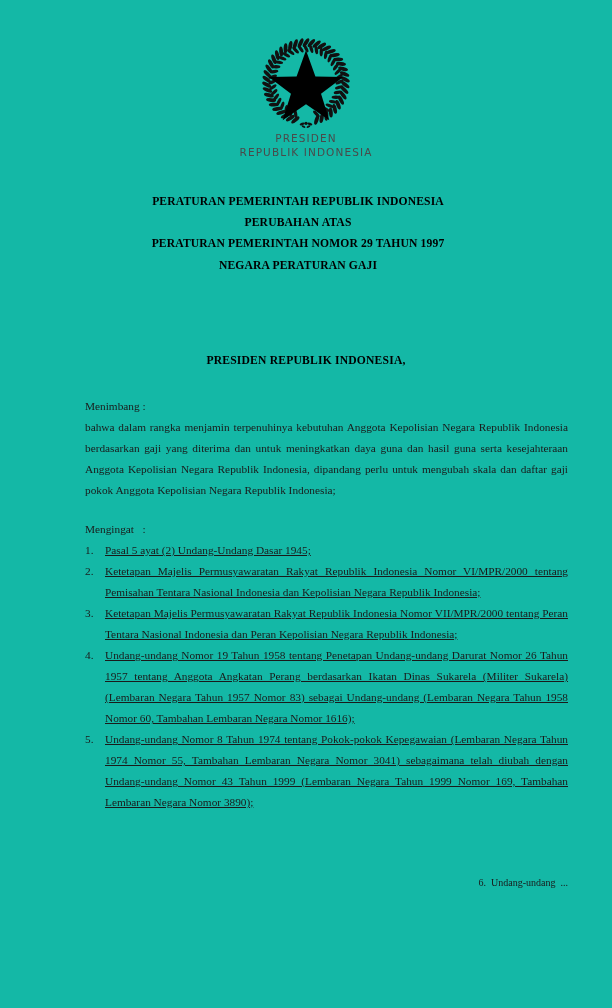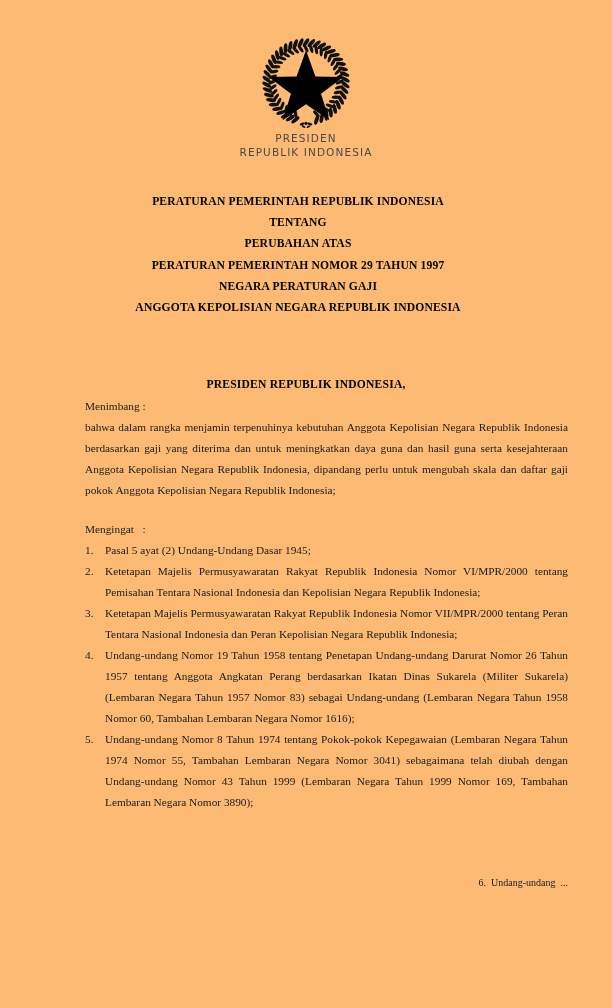--- a/index.html
+++ b/index.html
@@ -22,7 +22,7 @@
     inset: 0;
     width: 612px;
     height: 1008px;
-    background: #fdba74;
+    background: #14b8a6;
   }
 
   

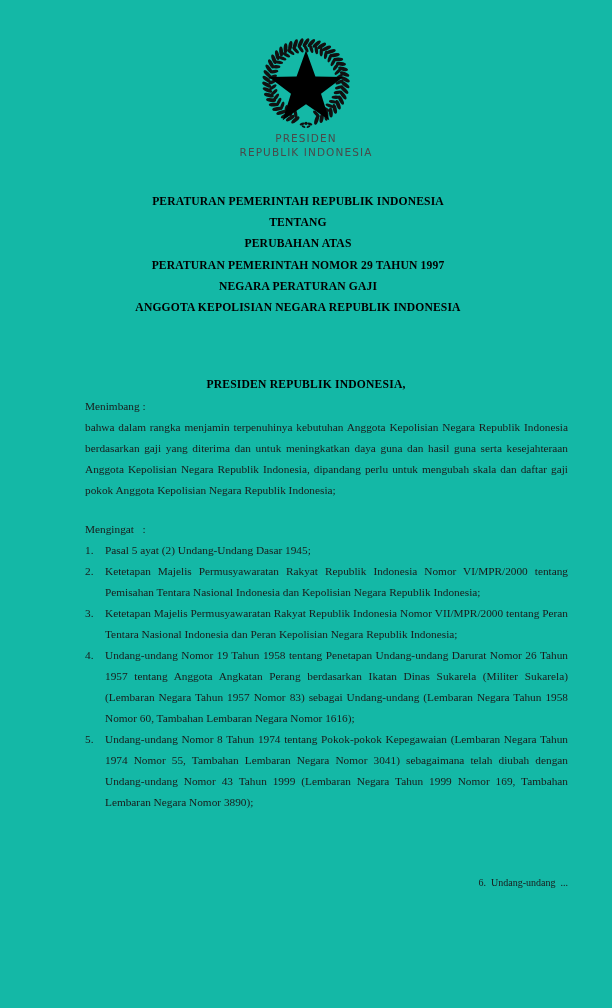--- a/index.html
+++ b/index.html
@@ -262,7 +262,6 @@
 
   <div class="title-block">
     <div class="title-line">PERATURAN PEMERINTAH REPUBLIK INDONESIA</div>
-    <div class="title-line">TENTANG</div>
     <div class="title-line">PERUBAHAN ATAS</div>
     <div class="title-line">PERATURAN PEMERINTAH NOMOR 29 TAHUN 1997</div>
     <div class="title-line">NEGARA PERATURAN GAJI</div>

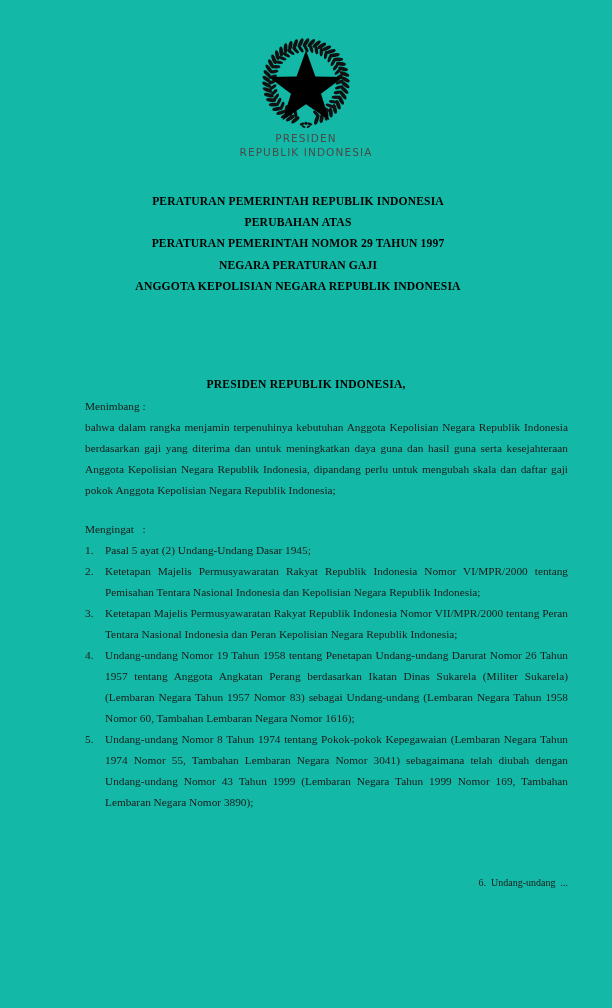--- a/index.html
+++ b/index.html
@@ -265,7 +265,6 @@
     <div class="title-line">PERUBAHAN ATAS</div>
     <div class="title-line">PERATURAN PEMERINTAH NOMOR 29 TAHUN 1997</div>
     <div class="title-line">NEGARA PERATURAN GAJI</div>
-    <div class="title-line">ANGGOTA KEPOLISIAN NEGARA REPUBLIK INDONESIA</div>
   </div>
 
   <div class="president-heading">PRESIDEN REPUBLIK INDONESIA,</div>

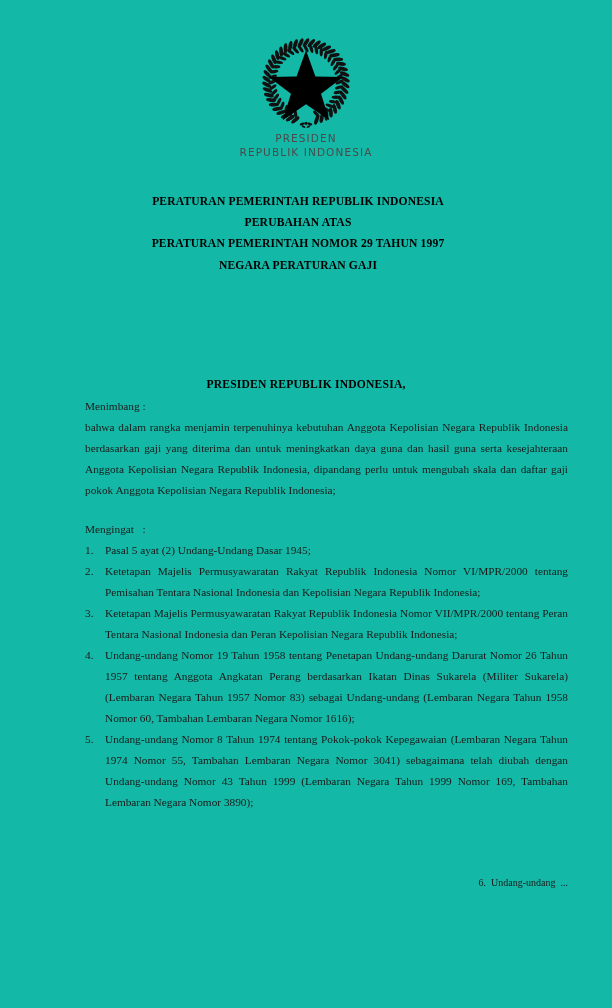--- a/index.html
+++ b/index.html
@@ -78,7 +78,6 @@
     line-height: 16px;
     letter-spacing: 0.2px;
     color: #000;
-    margin-top: 24px;
   }
 
   

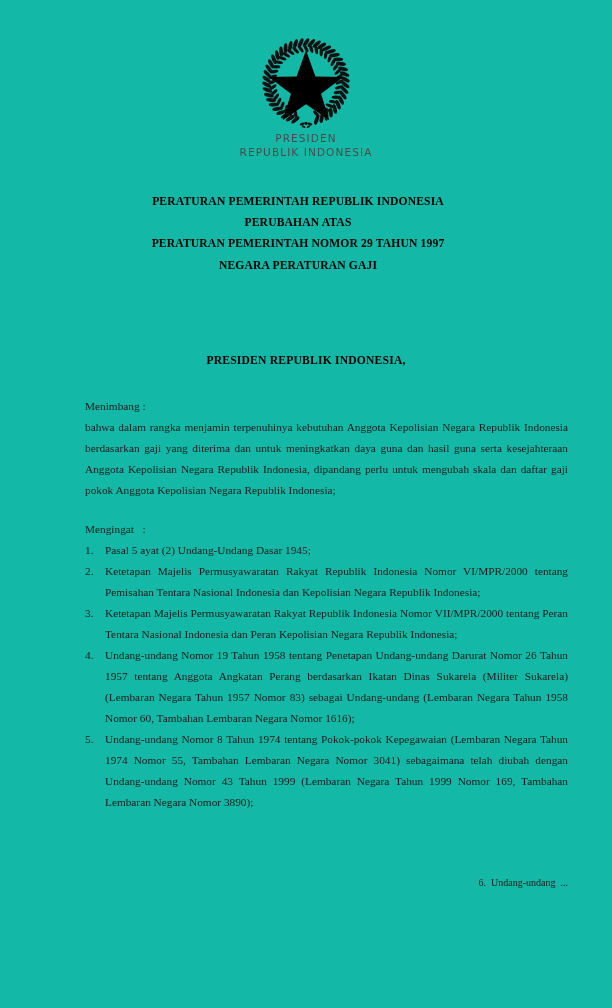--- a/index.html
+++ b/index.html
@@ -136,6 +136,7 @@
   }
   ol.legal-list > li > .li-text {
     display: block;
+    text-decoration: underline;
   }
   
   .clause-body p:last-child,

